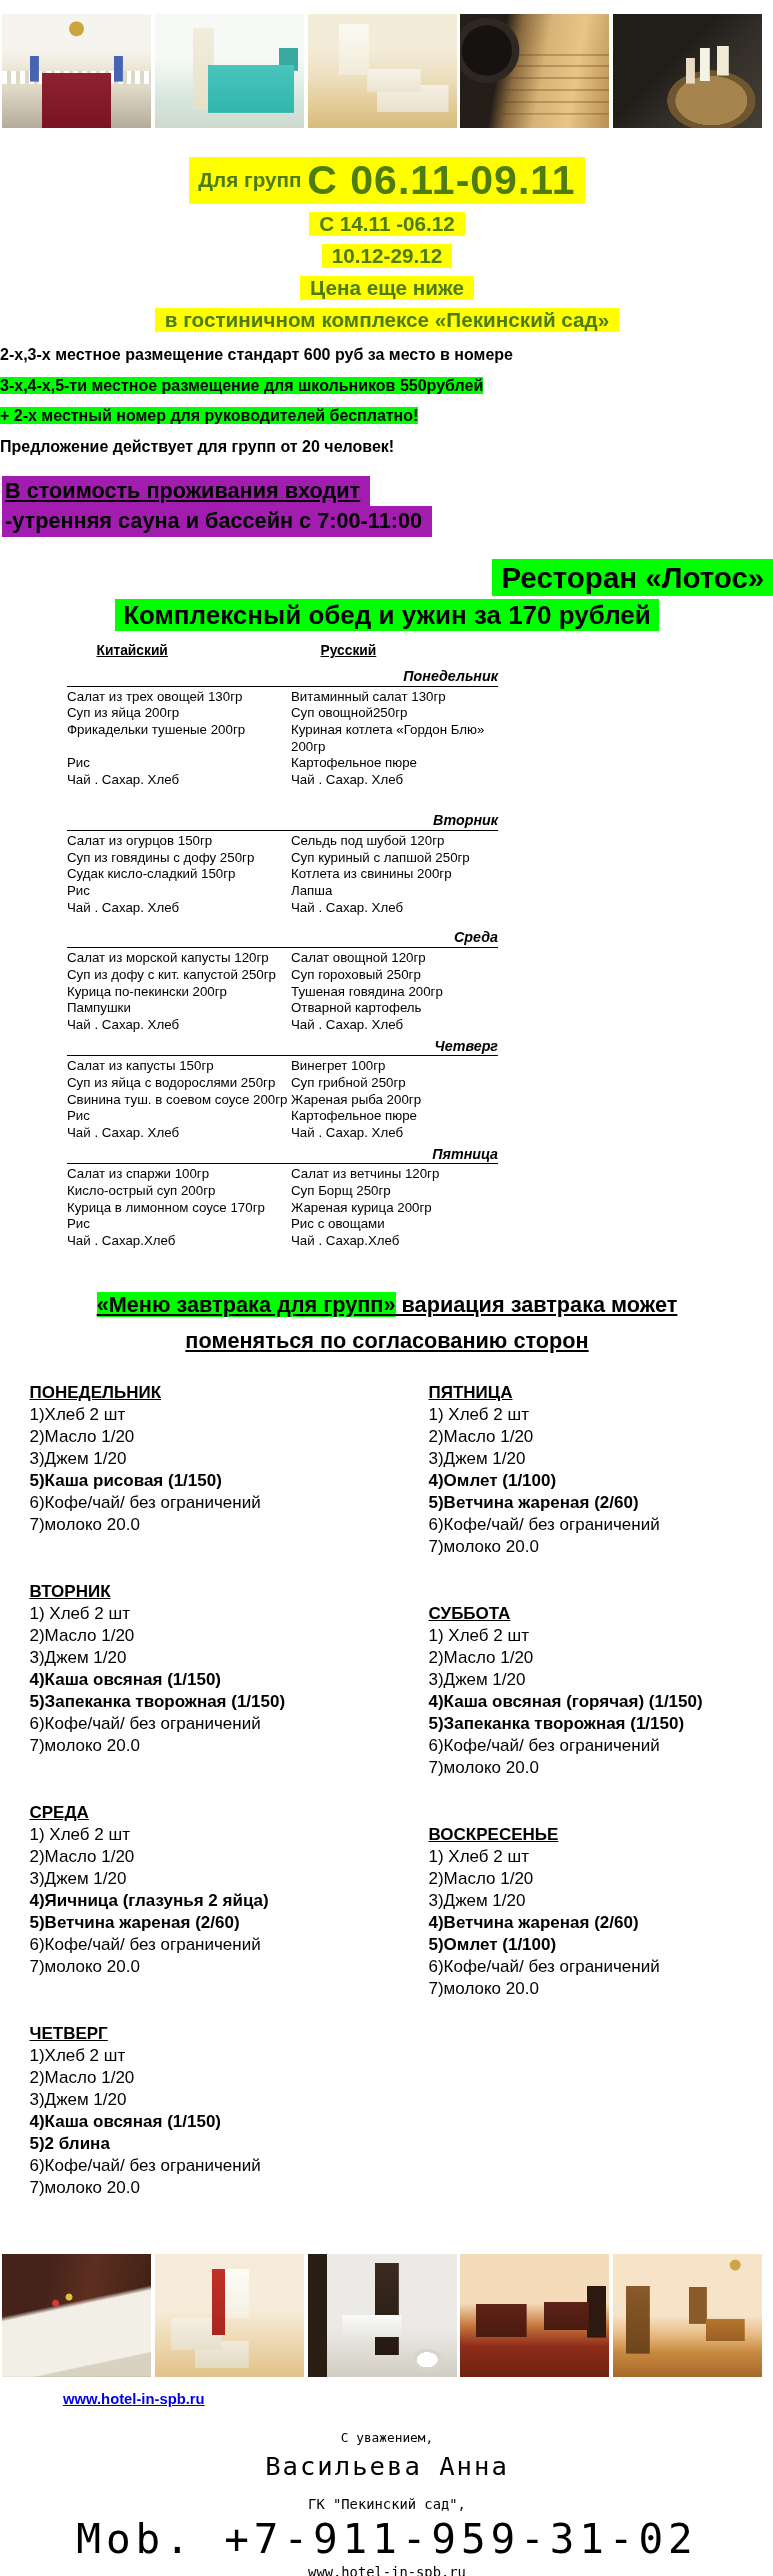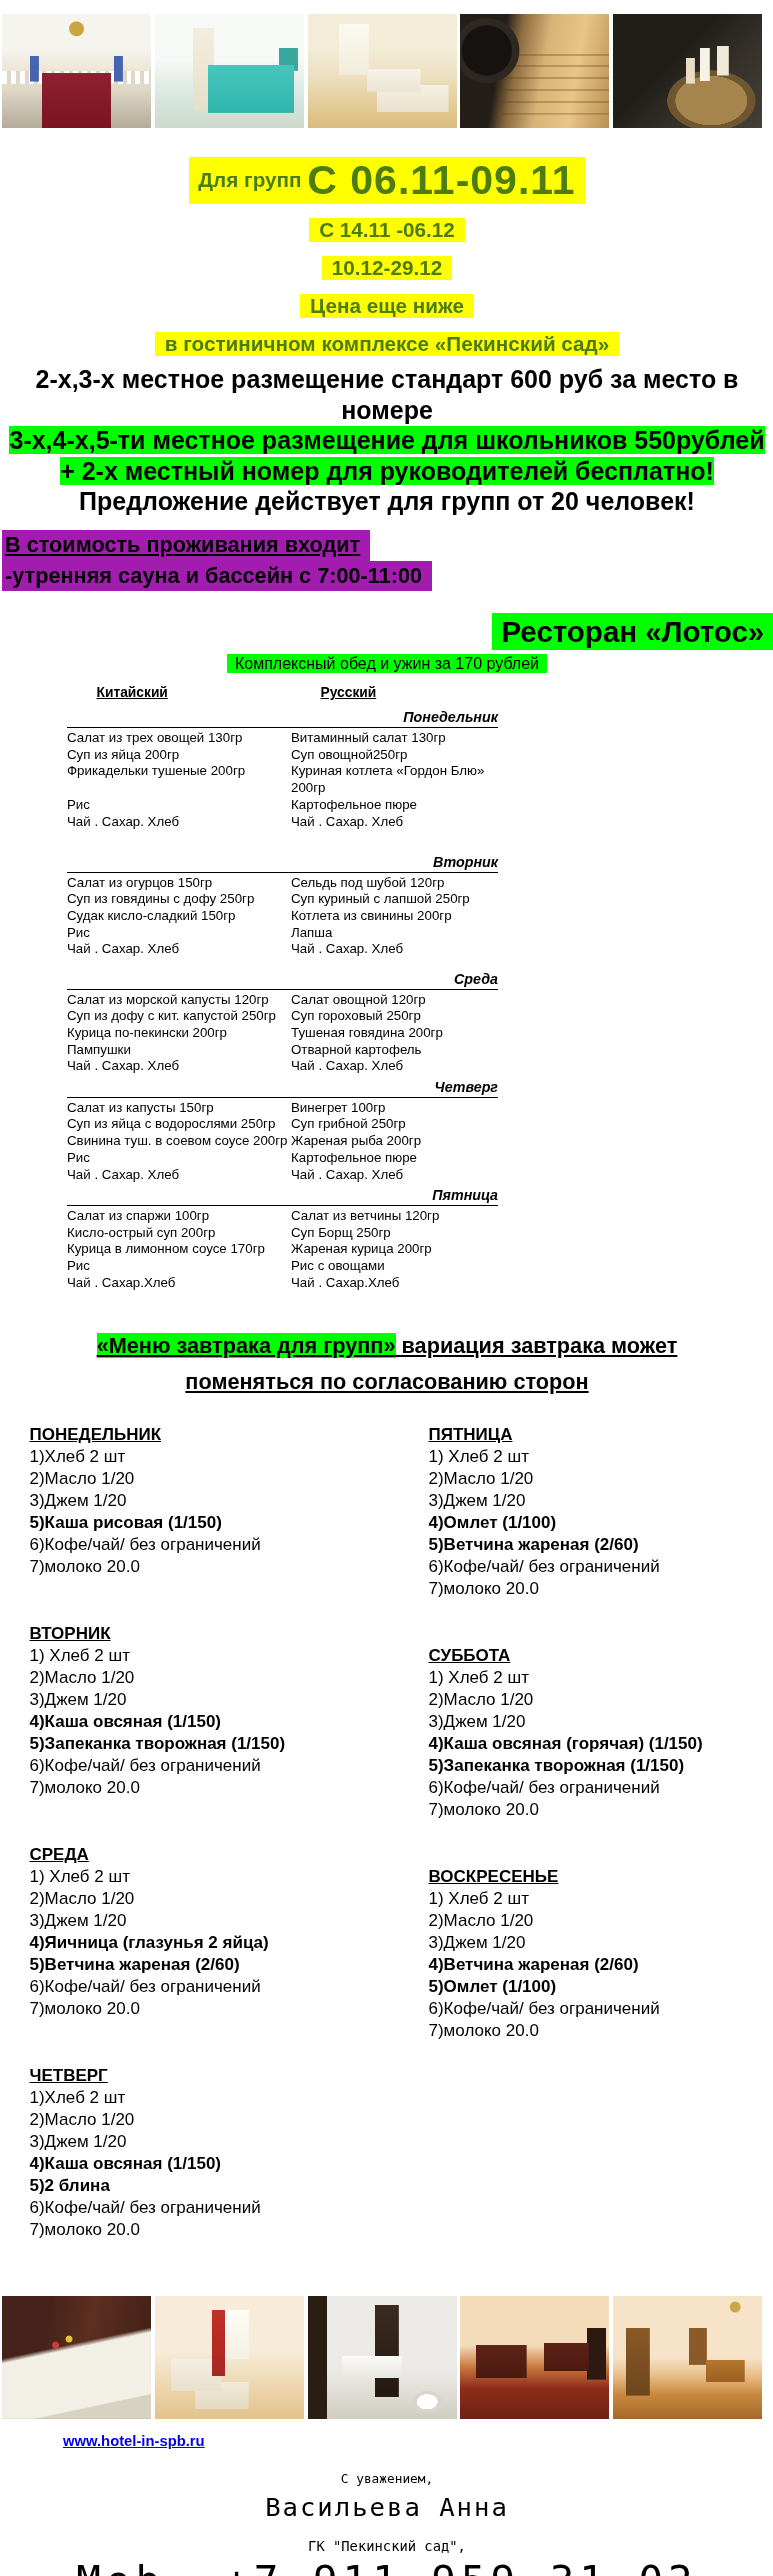--- a/index.html
+++ b/index.html
@@ -73,7 +73,7 @@
   .yhl{background:#FFFF00;display:inline-block;padding:0 9.8px}
   .hl1 .pfx{font-size:20.7px;vertical-align:6.9px}
   .hl1 .big{font-size:41px;letter-spacing:1px}
-  .hline{margin-top:14px;font-size:20.7px}
+  .hline{margin-top:8px;font-size:20.7px}
 
   .pricing{margin-top:7.9px;text-align:center;font-size:25px;font-weight:bold;line-height:30.5px}
   .ghl{background:#00FF00}

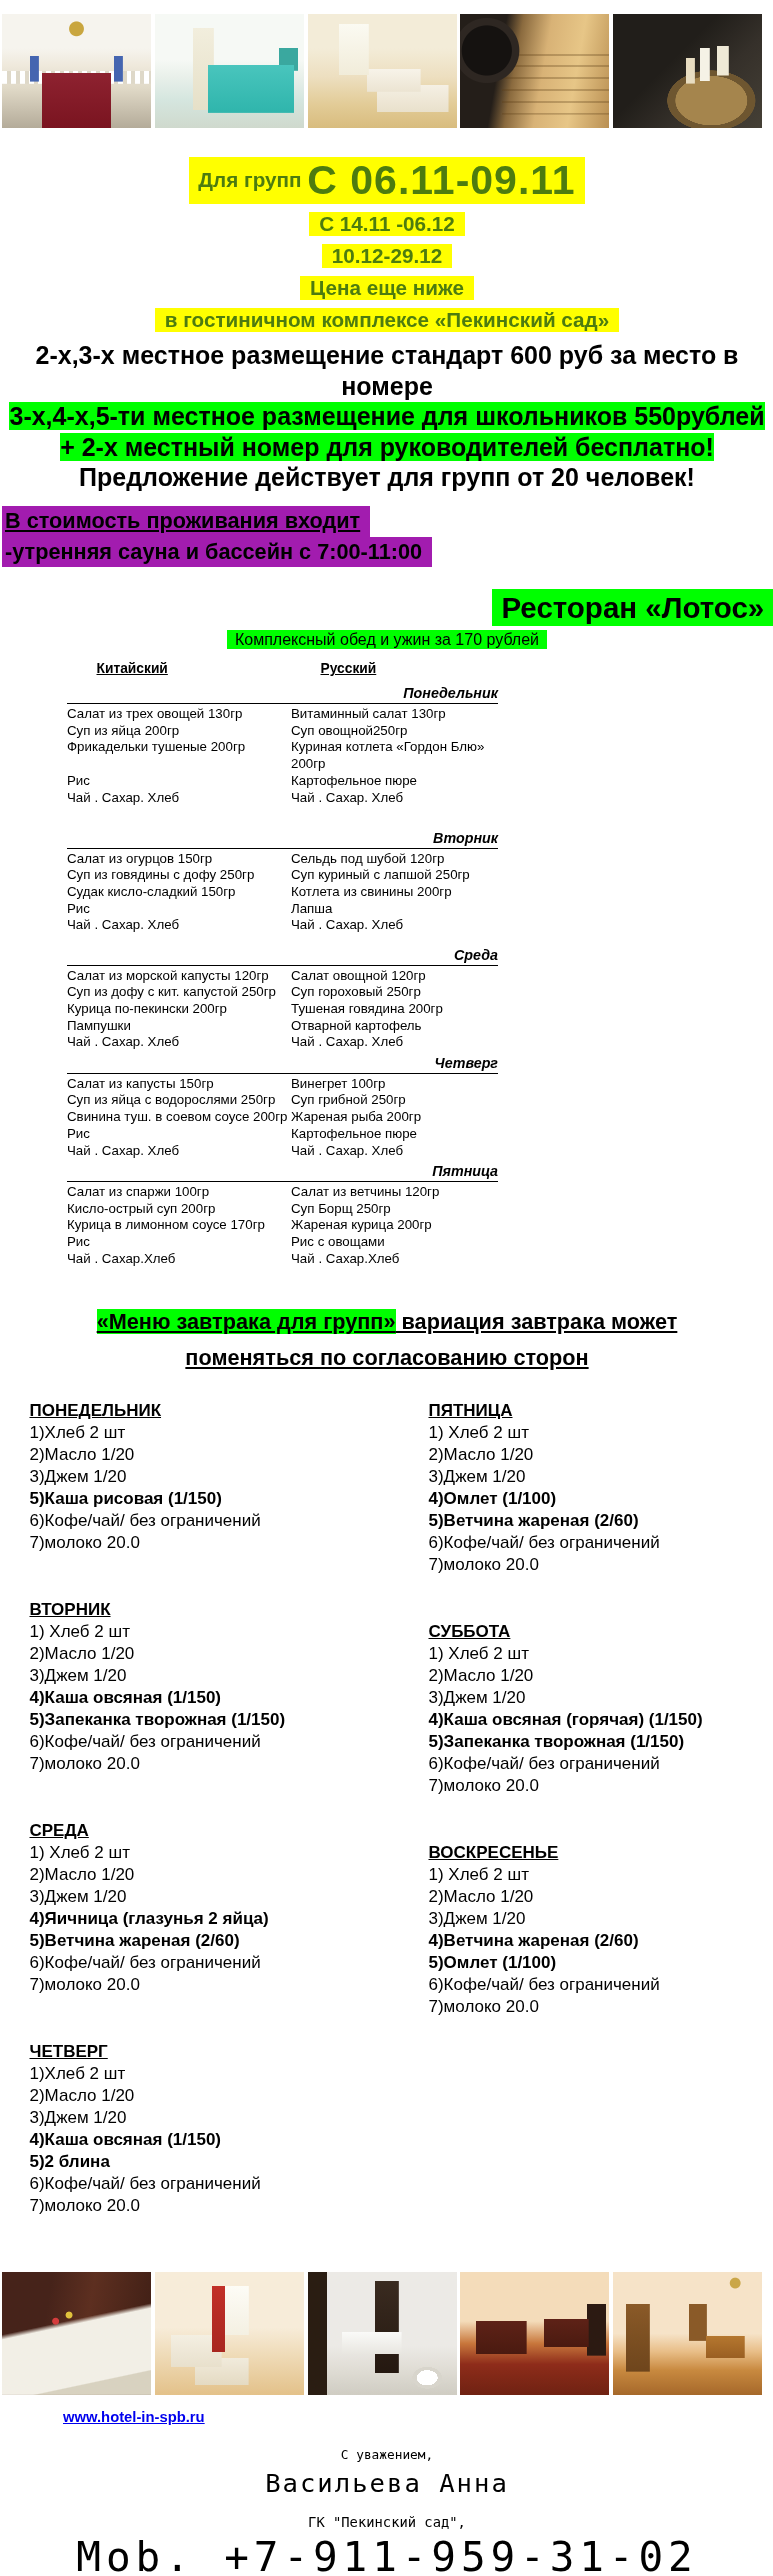--- a/index.html
+++ b/index.html
@@ -75,7 +75,7 @@
   .hl1 .big{font-size:41px;letter-spacing:1px}
   .hline{margin-top:8px;font-size:20.7px}
 
-  .pricing{margin-top:7.9px;text-align:center;font-size:25px;font-weight:bold;line-height:30.5px}
+  .pricing{margin-top:7.9px;text-align:left;font-size:16px;font-weight:bold;line-height:30.5px}
   .ghl{background:#00FF00}
 
   .included{margin-top:13.8px;font-size:21.7px;font-weight:bold;line-height:29.5px}

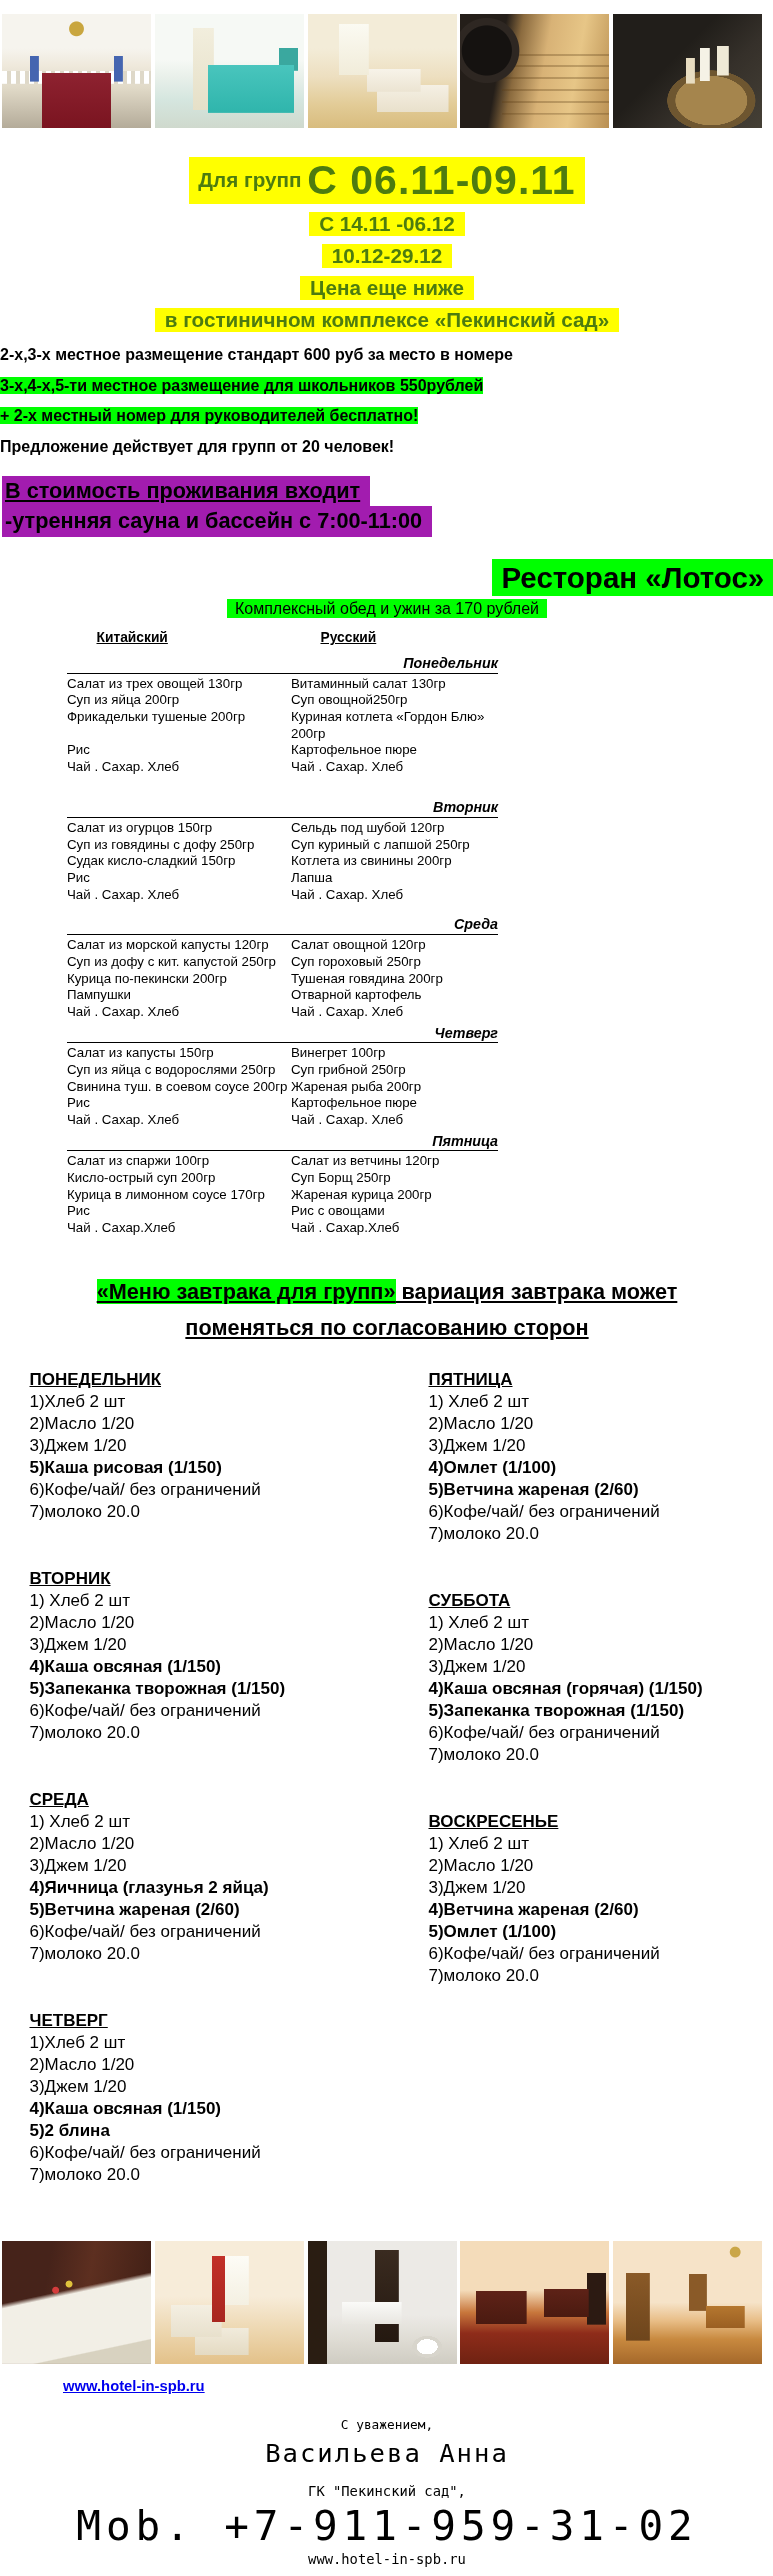--- a/index.html
+++ b/index.html
@@ -85,7 +85,7 @@
   .rtitle{margin-top:23.6px;text-align:right}
   .rtitle .t{background:#00FF00;font-size:29.5px;font-weight:bold;padding:2px 9.8px}
   .rsub{margin-top:5.9px;text-align:center}
-  .rsub .t{background:#00FF00;font-size:16px;font-weight:normal;padding:1px 7.9px}
+  .rsub .t{background:#00FF00;font-size:26px;font-weight:bold;padding:1px 7.9px}
 
   
   .lunch{width:431px;margin:11.8px 0 0 67px;font-size:13.3px;line-height:16.7px}

